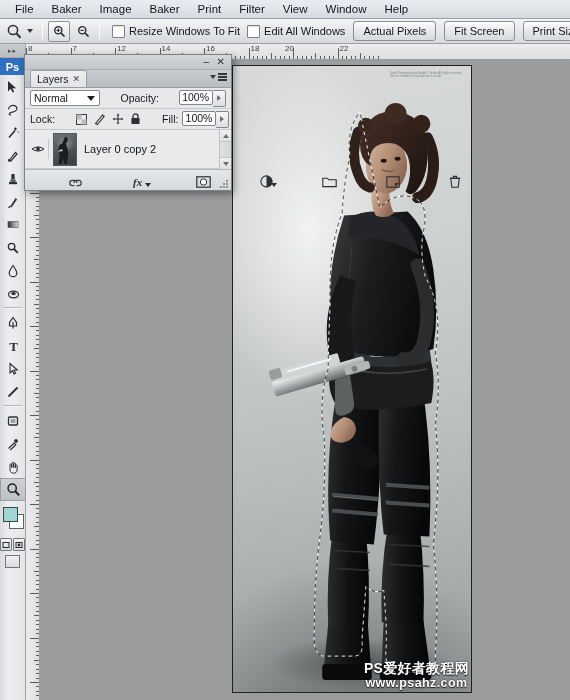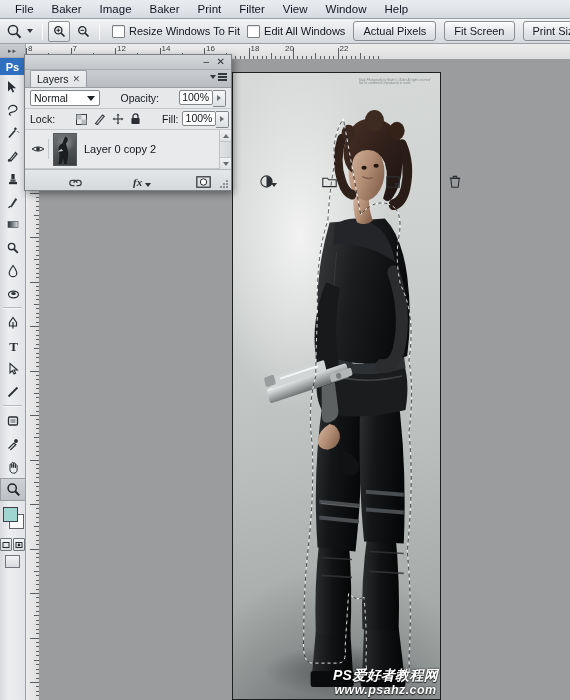--- a/index.html
+++ b/index.html
@@ -126,14 +126,13 @@
     background:#9a9c9e;overflow:hidden;
   }
   .photo{
-    position:absolute;left:193px;top:13px;width:209px;height:628px;
+    position:absolute;left:193px;top:6px;width:240px;height:628px;
     border:1px solid #1d1f21;box-sizing:border-box;
     background:
       radial-gradient(ellipse 150% 60% at 50% 112%, #5e6264 0%, rgba(94,98,100,0) 55%),
       radial-gradient(ellipse 70% 45% at 32% 26%, #f1f2f1 0%, rgba(241,242,241,0) 62%),
       linear-gradient(170deg,#d7dad8 0%,#cdd1cf 30%,#b9bdbb 62%,#a6aaa8 85%,#9da1a0 100%);
     overflow:hidden;
-    font-style:italic;
   }
   .ph-fine{
     position:absolute;right:9px;top:7px;width:72px;line-height:2.6px;

